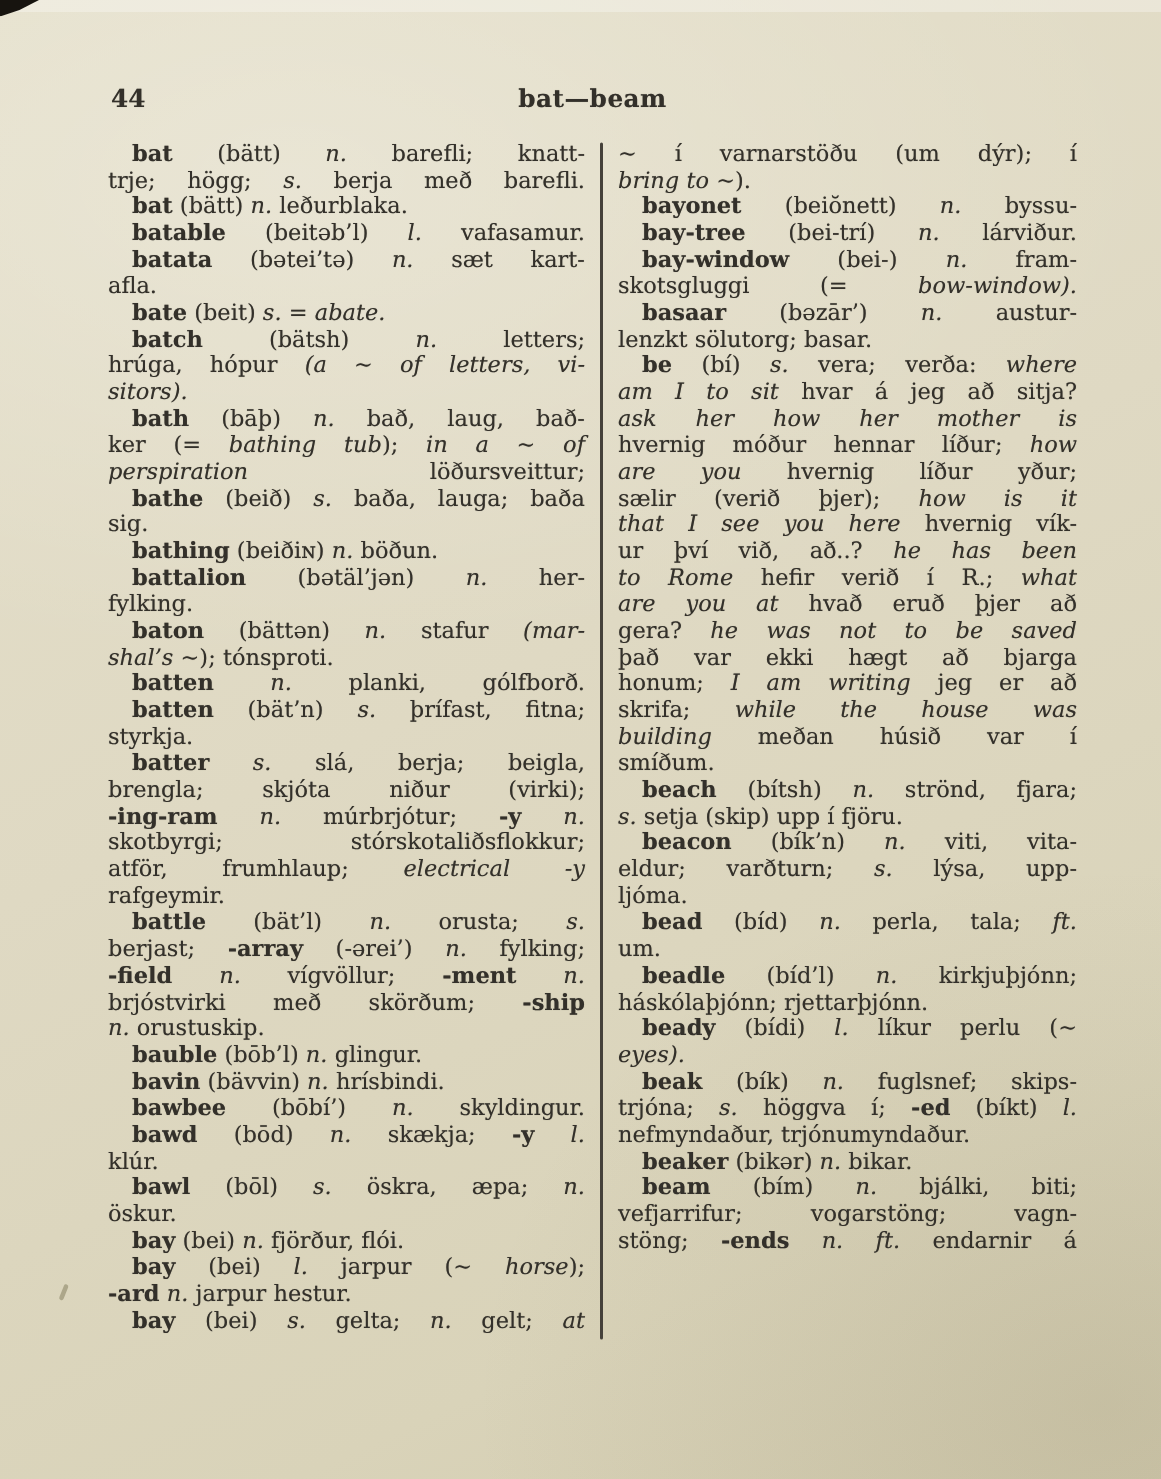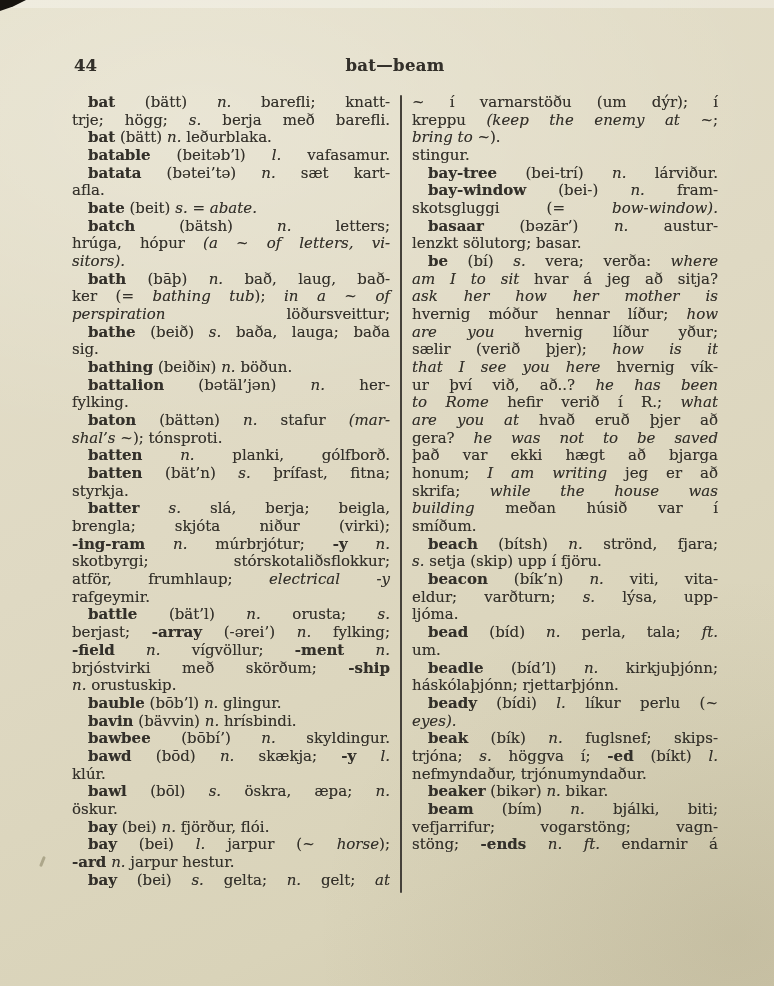--- a/index.html
+++ b/index.html
@@ -125,7 +125,6 @@
     </div>
   <div class="column col-right" id="col-right">
       <div class="line"><span class="r">~ í varnarstöðu (um dýr); í</span></div>
-      <div class="line"><span class="r">kreppu </span><span class="i">(keep the enemy at</span><span class="r"> ~;</span></div>
       <div class="line short"><span class="i">bring to</span><span class="r"> ~).</span></div>
       <div class="line short"><span class="r">stingur.</span></div>
       <div class="line ind"><span class="b">bay-tree</span><span class="r"> (bei-trí) </span><span class="i">n.</span><span class="r"> lárviður.</span></div>

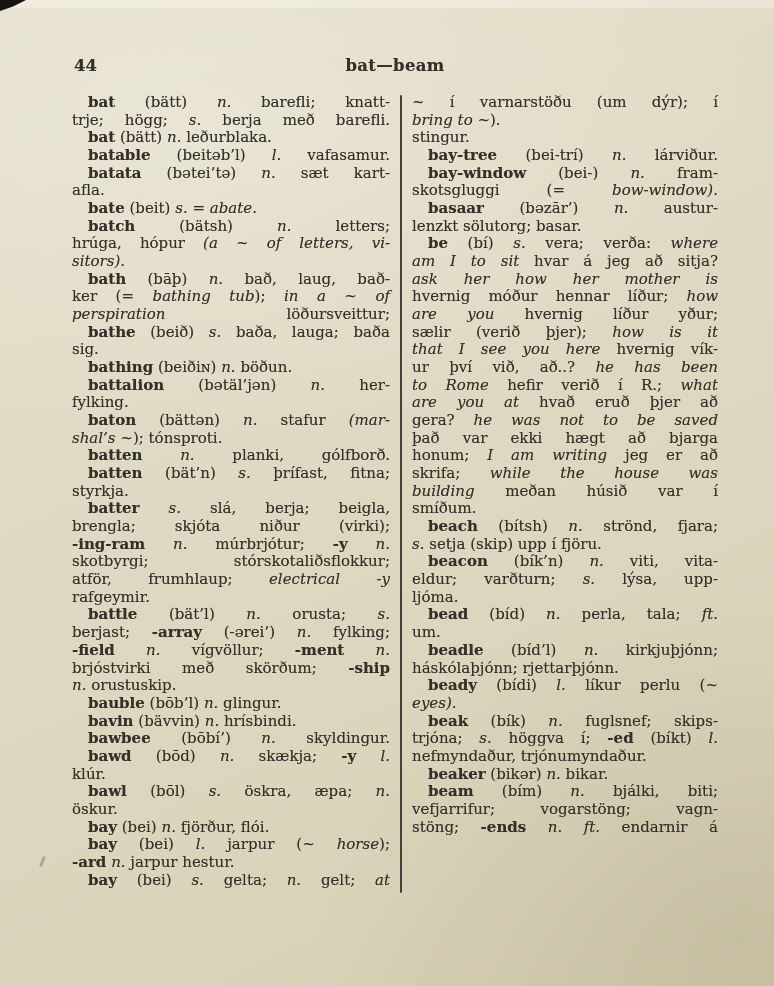--- a/index.html
+++ b/index.html
@@ -126,6 +126,7 @@
   <div class="column col-right" id="col-right">
       <div class="line"><span class="r">~ í varnarstöðu (um dýr); í</span></div>
       <div class="line short"><span class="i">bring to</span><span class="r"> ~).</span></div>
+      <div class="line ind"><span class="b">bayonet</span><span class="r"> (beiŏnett) </span><span class="i">n.</span><span class="r"> byssu-</span></div>
       <div class="line short"><span class="r">stingur.</span></div>
       <div class="line ind"><span class="b">bay-tree</span><span class="r"> (bei-trí) </span><span class="i">n.</span><span class="r"> lárviður.</span></div>
       <div class="line ind"><span class="b">bay-window</span><span class="r"> (bei-) </span><span class="i">n.</span><span class="r"> fram-</span></div>

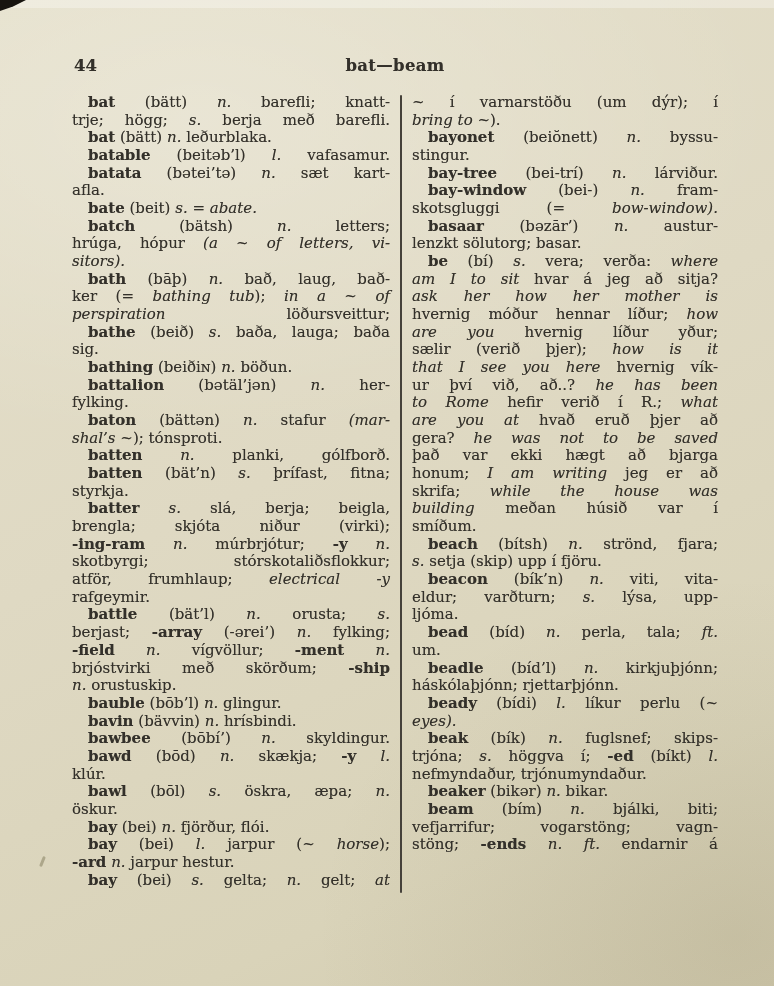--- a/index.html
+++ b/index.html
@@ -127,7 +127,6 @@
       <div class="line"><span class="r">~ í varnarstöðu (um dýr); í</span></div>
       <div class="line short"><span class="i">bring to</span><span class="r"> ~).</span></div>
       <div class="line ind"><span class="b">bayonet</span><span class="r"> (beiŏnett) </span><span class="i">n.</span><span class="r"> byssu-</span></div>
-      <div class="line short"><span class="r">stingur.</span></div>
       <div class="line ind"><span class="b">bay-tree</span><span class="r"> (bei-trí) </span><span class="i">n.</span><span class="r"> lárviður.</span></div>
       <div class="line ind"><span class="b">bay-window</span><span class="r"> (bei-) </span><span class="i">n.</span><span class="r"> fram-</span></div>
       <div class="line"><span class="r">skotsgluggi (= </span><span class="i">bow-window).</span></div>

